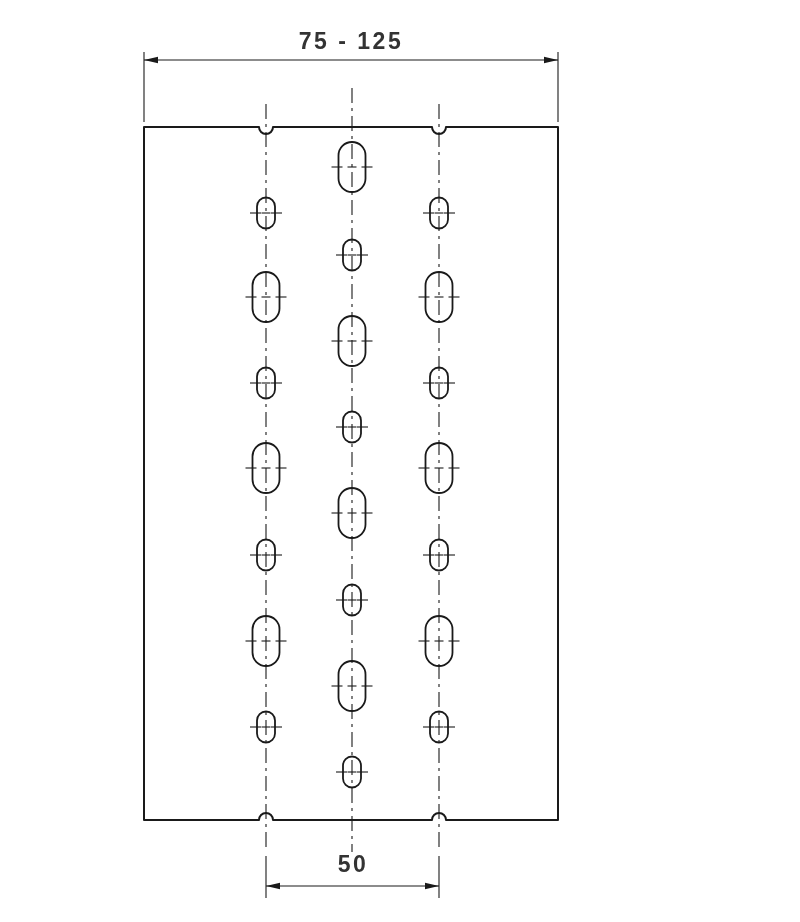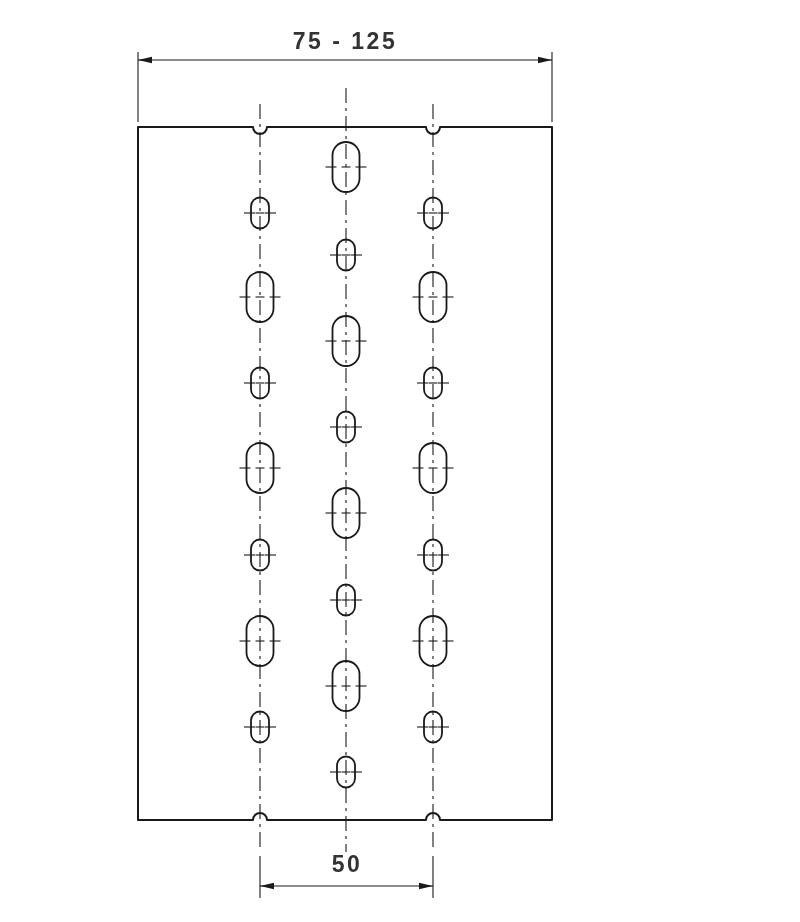--- a/index.html
+++ b/index.html
@@ -10,7 +10,7 @@
   html,body{margin:0;padding:0;background:var(--bg);}
   .canvas{
     width:712px;height:922px;position:relative;background:var(--bg);
-    font-family:"Liberation Sans",sans-serif;overflow:hidden;
+    font-family:"Liberation Sans",sans-serif;overflow:hidden;margin-left:6px;
   }
   svg{display:block;}
   .plate-outline{fill:none;stroke:var(--line);stroke-width:2;stroke-linejoin:round;}

